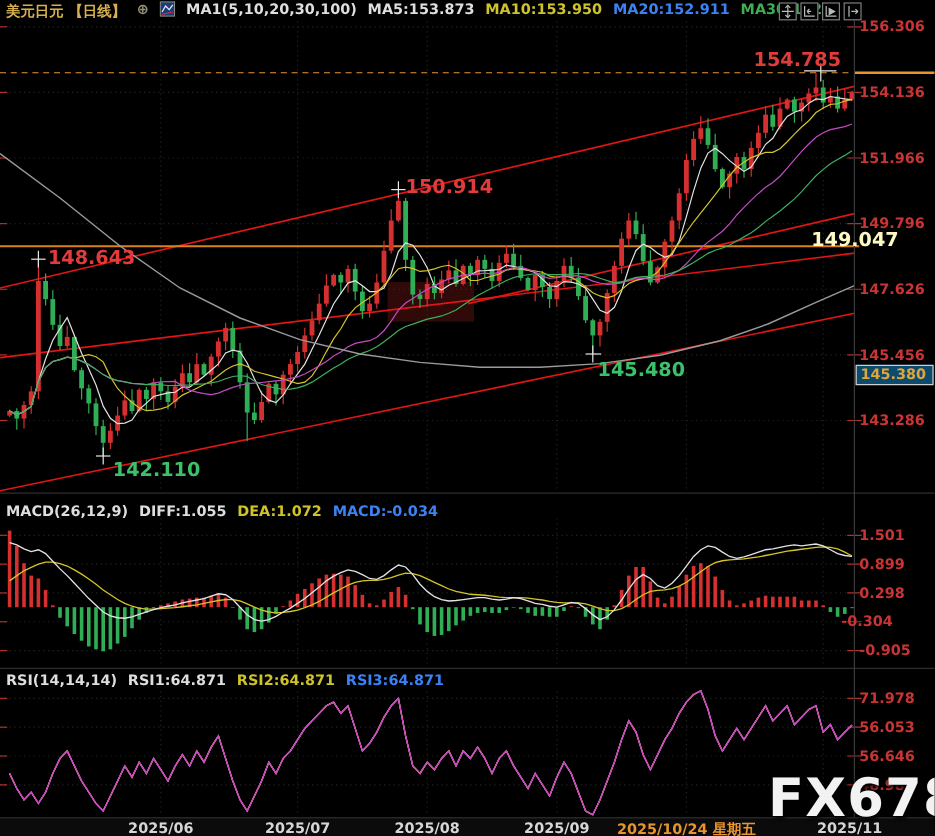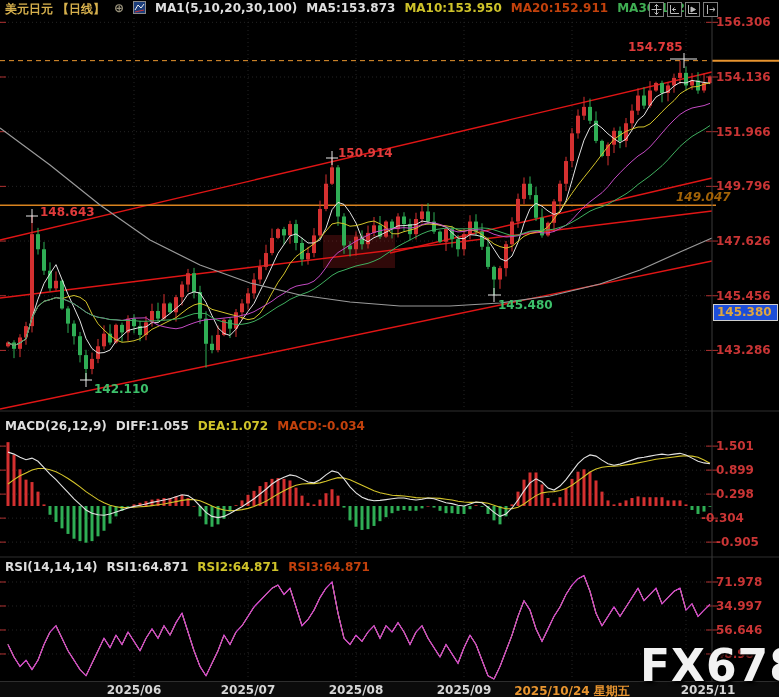--- a/index.html
+++ b/index.html
@@ -10,7 +10,7 @@
        font-size:12px;font-weight:700;white-space:nowrap;z-index:5;}
   .hdr span{display:inline-block;}
   .c-gold{color:#d7b14d;} .c-white{color:#dedede;} .c-yellow{color:#cfc32a;}
-  .c-magenta{color:#c2410c;} .c-green{color:#3fae53;} .c-gray{color:#98917a;}
+  .c-magenta{color:#3b82f6;} .c-green{color:#3fae53;} .c-gray{color:#98917a;}
   #toolbar{position:absolute;top:2px;right:61px;display:flex;gap:3px;z-index:6;}
   .tbtn{width:13px;height:13px;border:1px solid #7d7d7d;background:#000;
         display:flex;align-items:center;justify-content:center;cursor:pointer;}

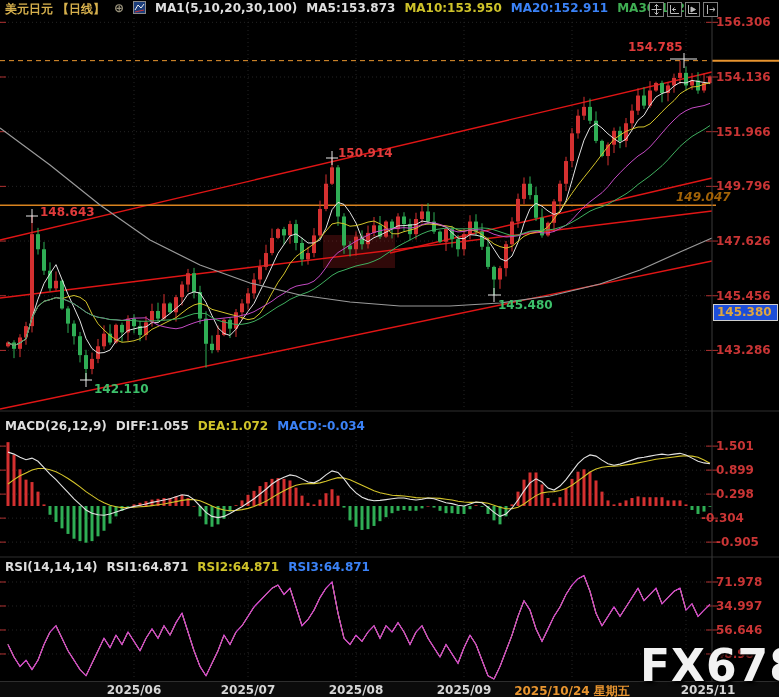--- a/index.html
+++ b/index.html
@@ -15,7 +15,7 @@
   .tbtn{width:13px;height:13px;border:1px solid #7d7d7d;background:#000;
         display:flex;align-items:center;justify-content:center;cursor:pointer;}
   .axlab{position:absolute;font-size:12px;font-weight:700;color:#c93535;z-index:4;}
-  .ann{position:absolute;font-size:12px;font-weight:700;z-index:4;}
+  .ann{position:absolute;font-size:16px;font-weight:700;z-index:4;}
   #xaxis{position:absolute;left:0;top:681px;width:779px;height:16px;background:#0b0b0b;
          border-top:1px solid #2e2e2e;z-index:4;padding-left:47px;}
   .xlab{position:absolute;top:1px;transform:translateX(-50%);font-size:12px;font-weight:700;color:#d6d6d6;white-space:nowrap;}

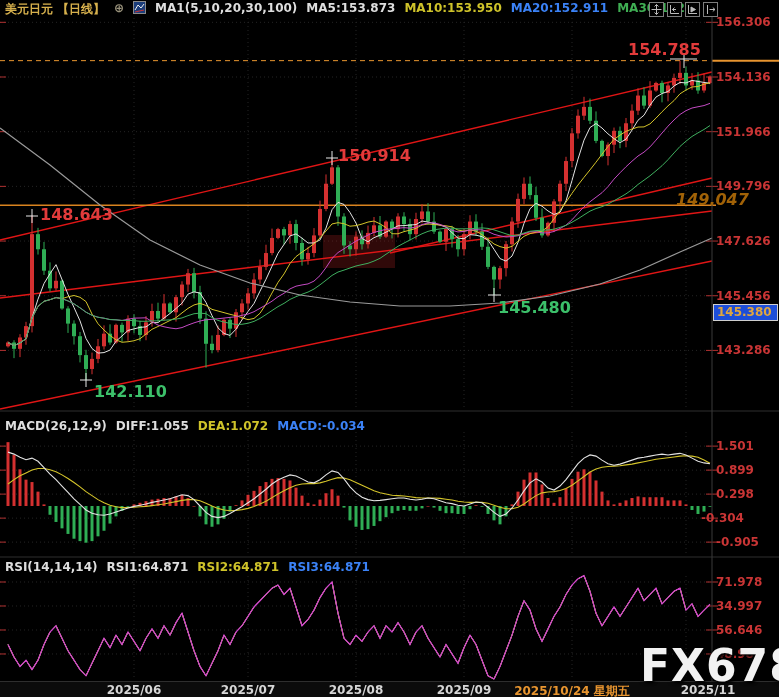--- a/index.html
+++ b/index.html
@@ -589,7 +589,7 @@
       <div class="ann" style="left: 628px; top: 40px; color: rgb(226, 59, 59);">154.785</div>
       <div class="ann" style="left: 338px; top: 146px; color: rgb(226, 59, 59);">150.914</div>
       <div class="ann" style="left: 40px; top: 205px; color: rgb(226, 59, 59);">148.643</div>
-      <div class="ann" style="left: 676px; top: 190px; color: #a16207; font-style: italic;">149.047</div>
+      <div class="ann" style="left: 676px; top: 190px; color: #fef9c3;">149.047</div>
       <div class="ann" style="left: 498px; top: 298px; color: rgb(60, 192, 106);">145.480</div>
       <div class="ann" style="left: 94px; top: 382px; color: rgb(60, 192, 106);">142.110</div>
     </div>

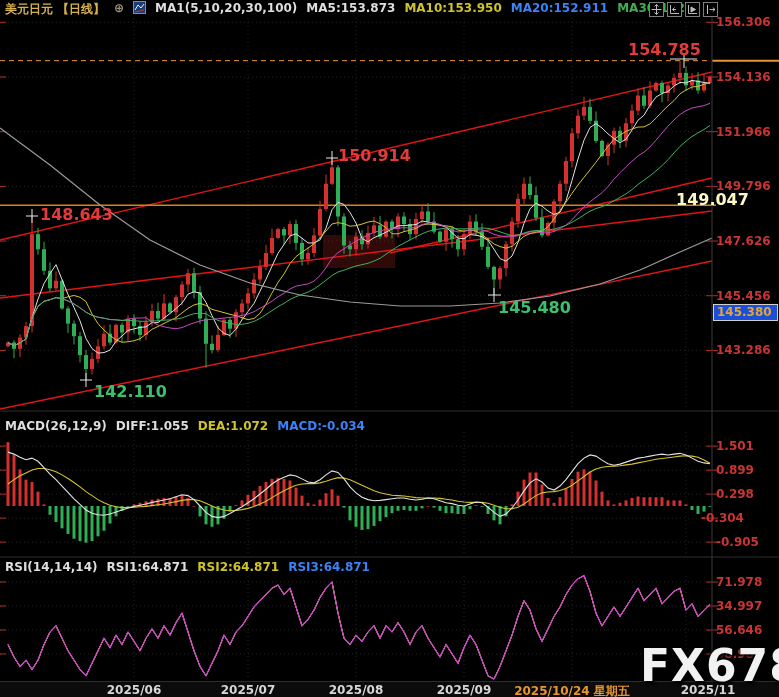--- a/index.html
+++ b/index.html
@@ -20,7 +20,7 @@
          border-top:1px solid #2e2e2e;z-index:4;padding-left:47px;}
   .xlab{position:absolute;top:1px;transform:translateX(-50%);font-size:12px;font-weight:700;color:#d6d6d6;white-space:nowrap;}
   #pricebox{position:absolute;left:713px;top:304px;width:60px;height:15px;line-height:15px;
-            border:1px solid #cfcfcf;background:#1d4ed8;color:#dfa63e;font-size:12px;
+            border:1px solid #cfcfcf;background:#0c4a6e;color:#dfa63e;font-size:12px;
             font-weight:700;padding-left:3px;z-index:5;}
   #watermark{position:absolute;left:640px;top:640px;font-size:44px;font-weight:700;
              color:#f2f2f2;letter-spacing:1px;z-index:7;

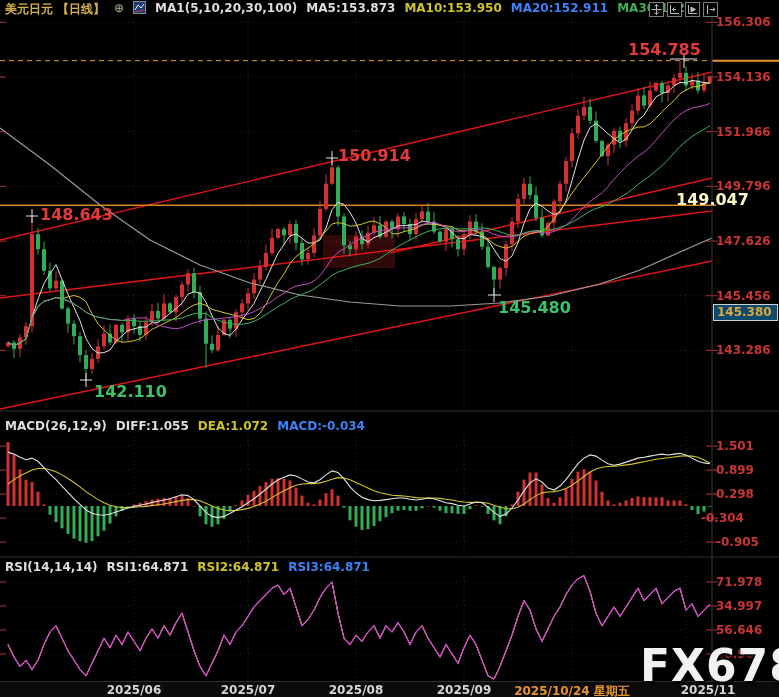--- a/index.html
+++ b/index.html
@@ -583,7 +583,7 @@
       <div class="axlab" style="left: 701px; top: 511.13px;">-0.304</div>
       <div class="axlab" style="left: 716px; top: 535.11px;">-0.905</div>
       <div class="axlab" style="left: 716px; top: 575px;">71.978</div>
-      <div class="axlab" style="left: 716px; top: 598.995px;">34.997</div>
+      <div class="axlab" style="left: 716px; top: 598.995px;">56.053</div>
       <div class="axlab" style="left: 716px; top: 622.989px; text-align: center;">56.646</div>
       <div class="axlab" style="left: 716px; top: 646.984px;">48.980</div>
       <div class="ann" style="left: 628px; top: 40px; color: rgb(226, 59, 59);">154.785</div>

